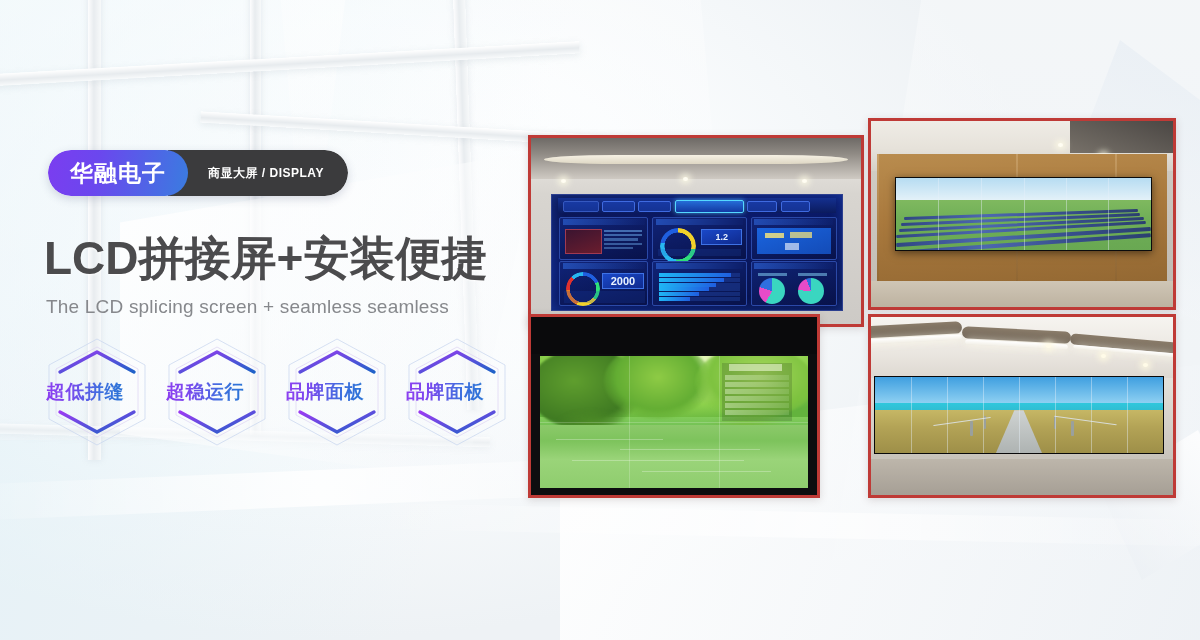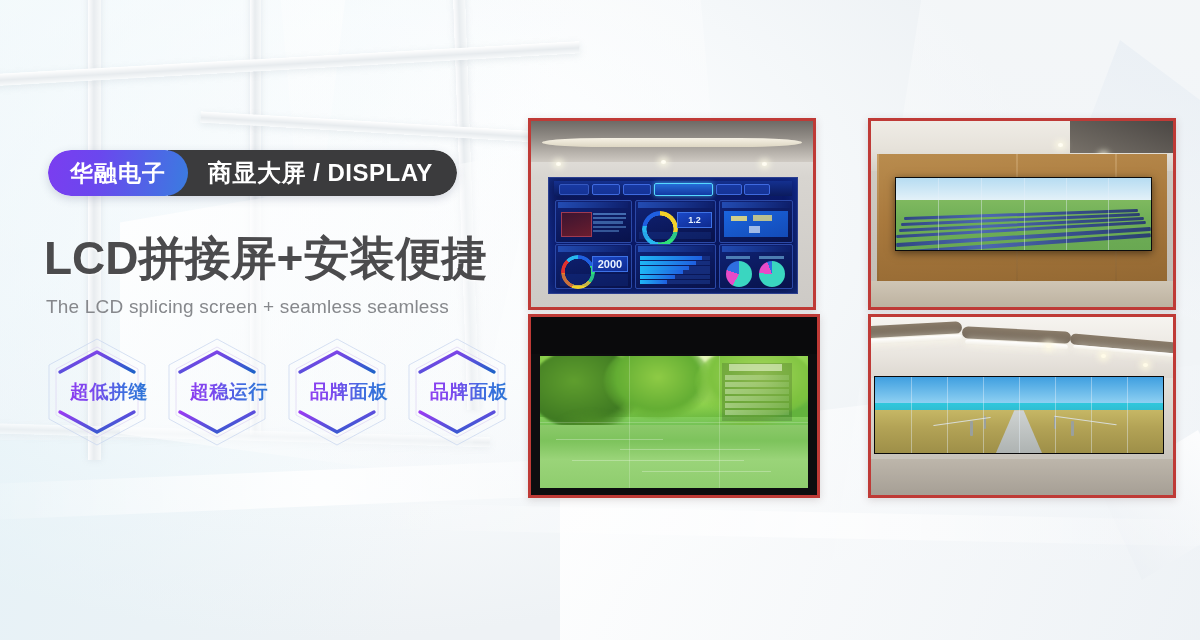--- a/index.html
+++ b/index.html
@@ -37,7 +37,7 @@
       color:#fff;font-size:23px;font-weight:bold;letter-spacing:1px;
       border-radius:23px;position:relative;z-index:2;}
   .pill-sub{display:flex;align-items:center;padding:0 24px 0 26px;
-      background:#3b3b3d;color:#ffffff;font-size:24px;font-weight:bold;
+      background:#3b3b3d;color:#ffffff;font-size:12px;font-weight:bold;
       letter-spacing:.5px;margin-left:-20px;padding-left:40px;
       border-radius:0 23px 23px 0;}
 

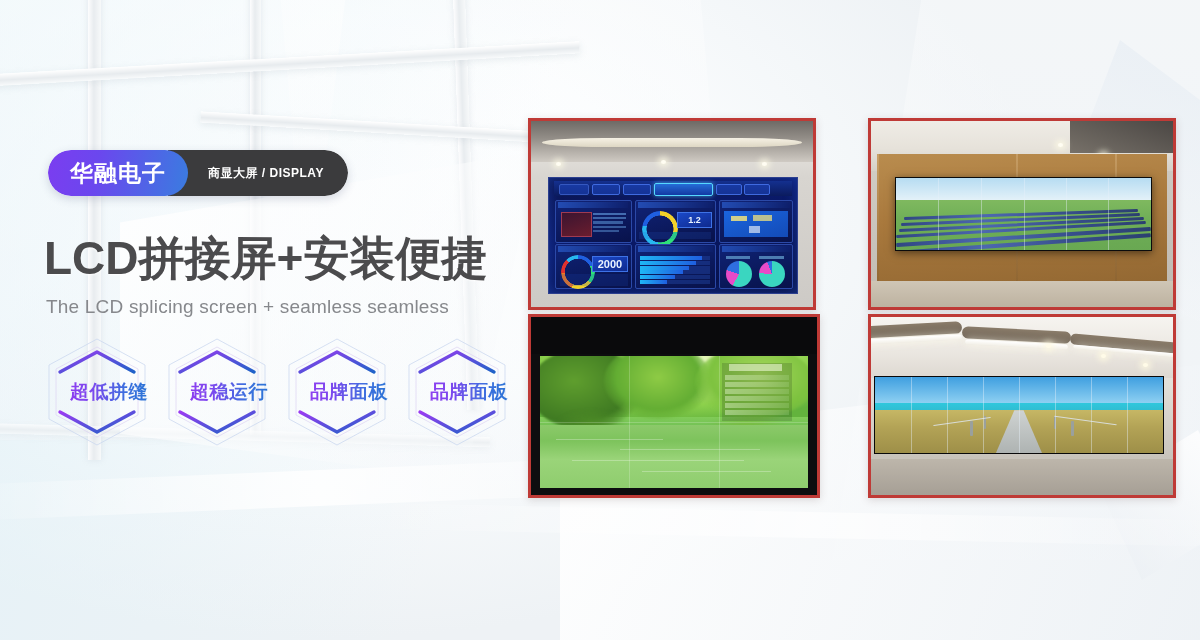--- a/index.html
+++ b/index.html
@@ -61,7 +61,7 @@
   .photos{position:absolute;left:528px;top:118px;width:648px;height:378px;}
   .photo{position:absolute;border:3px solid #bf3a36;background:#000;overflow:hidden;
          box-shadow:0 2px 8px rgba(90,60,60,.18);}
-  .ph-tl{left:0;top:0;width:282px;height:186px;}
+  .ph-tl{left:0;top:17px;width:282px;height:186px;padding-left:48px;}
   .ph-tr{left:340px;top:0;width:302px;height:186px;}
   .ph-bl{left:0;top:196px;width:286px;height:178px;}
   .ph-br{left:340px;top:196px;width:302px;height:178px;}

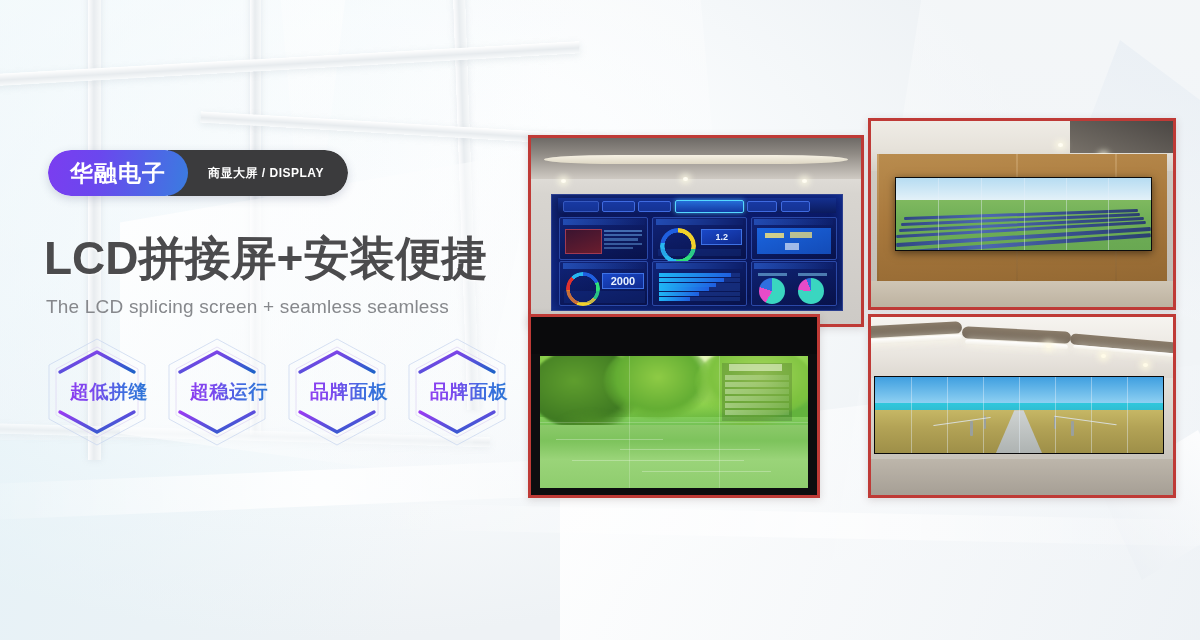--- a/index.html
+++ b/index.html
@@ -50,7 +50,7 @@
   
   .hexrow{position:absolute;left:46px;top:336px;display:flex;gap:18px;}
   .hexcell{position:relative;width:102px;height:112px;
-           display:flex;align-items:center;justify-content:flex-end;}
+           display:flex;align-items:center;justify-content:flex-start;}
   .hexcell svg{position:absolute;left:0;top:0;}
   .hexlabel{position:relative;z-index:3;font-size:19px;font-weight:bold;
             letter-spacing:.5px;white-space:nowrap;

